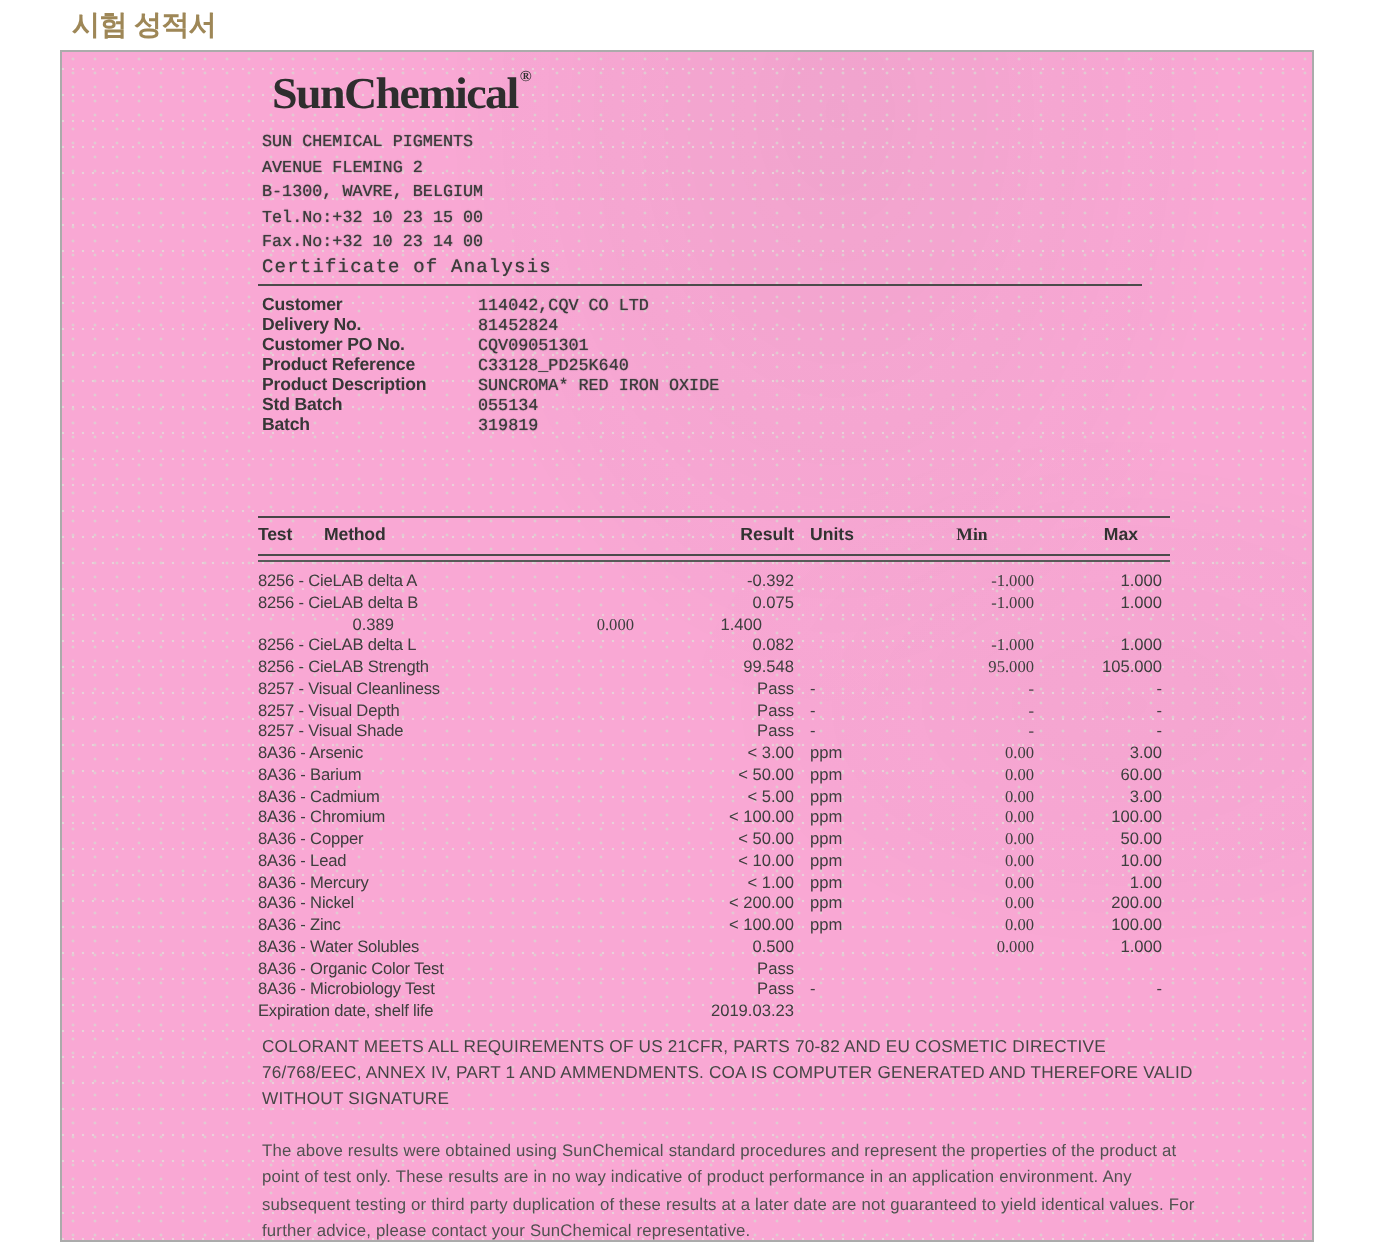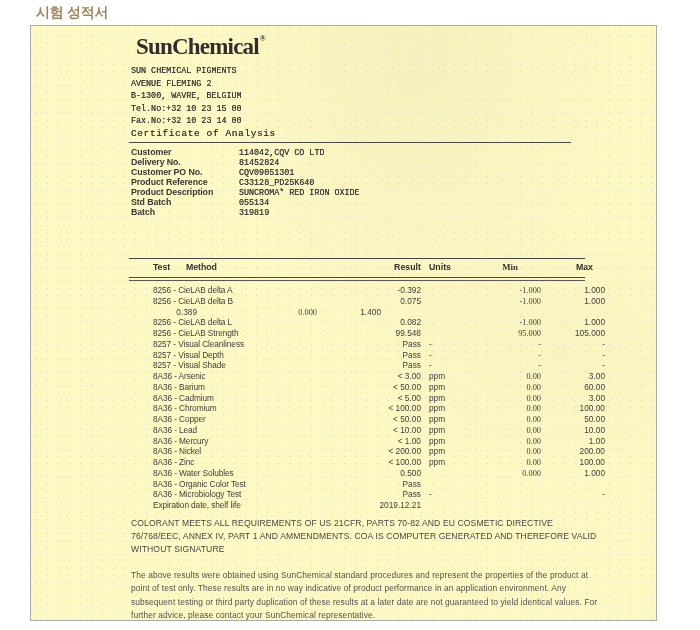--- a/index.html
+++ b/index.html
@@ -13,7 +13,7 @@
   }
   .doc-frame{
     position:absolute;left:30px;top:25px;width:627px;height:596px;
-    border:1px solid #ababab;background:#fef9c3;box-sizing:border-box;
+    border:1px solid #ababab;background:#f9a8d4;box-sizing:border-box;
     overflow:hidden;
   }
   

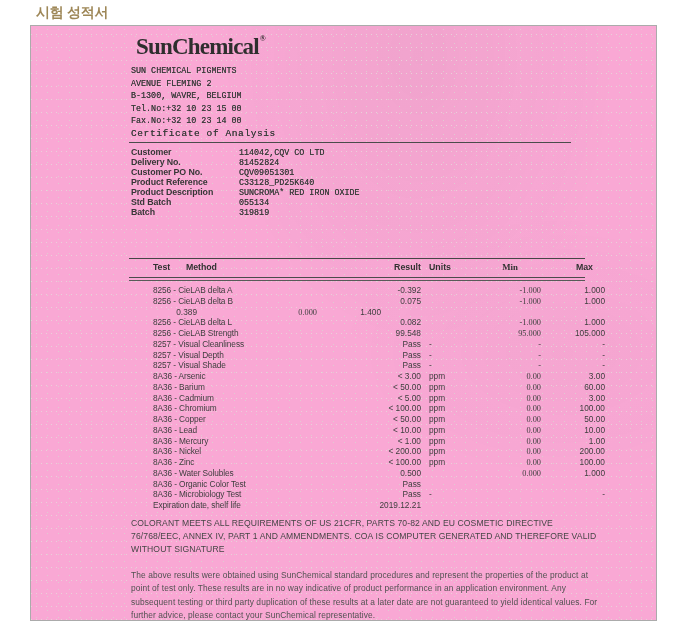--- a/index.html
+++ b/index.html
@@ -68,7 +68,7 @@
   .t-head{display:flex;align-items:baseline;height:15px;font-size:8.8px;font-weight:bold;color:#343434;}
   .t-dbl{border-top:1.2px solid #4c4c4c;height:2px;border-bottom:1px solid #5a5a5a;margin-bottom:4px;}
   .t-row{display:flex;align-items:baseline;height:10.75px;font-size:8.3px;color:#3f3f3f;}
-  .c-name{width:200px;flex:none;letter-spacing:-0.1px;margin-left:24px;}
+  .c-name{width:200px;flex:none;letter-spacing:-0.1px;}
   .c-name .m-off{margin-left:16px;}
   .c-result{width:68px;flex:none;text-align:right;}
   .c-units{width:58px;flex:none;box-sizing:border-box;padding-left:8px;text-align:left;}

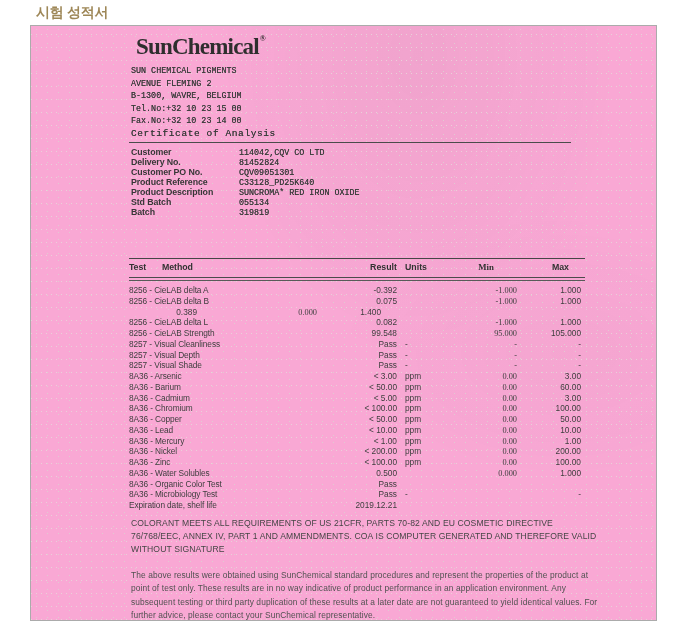--- a/index.html
+++ b/index.html
@@ -311,7 +311,7 @@
 
   <div class="t-row">
     <span class="c-name">Expiration date, shelf life</span>
-    <span class="c-result">2019.12.21</span>
+    <span class="c-result">2019.03.23</span>
     <span class="c-units"></span>
     <span class="c-min"></span>
     <span class="c-max"></span>

